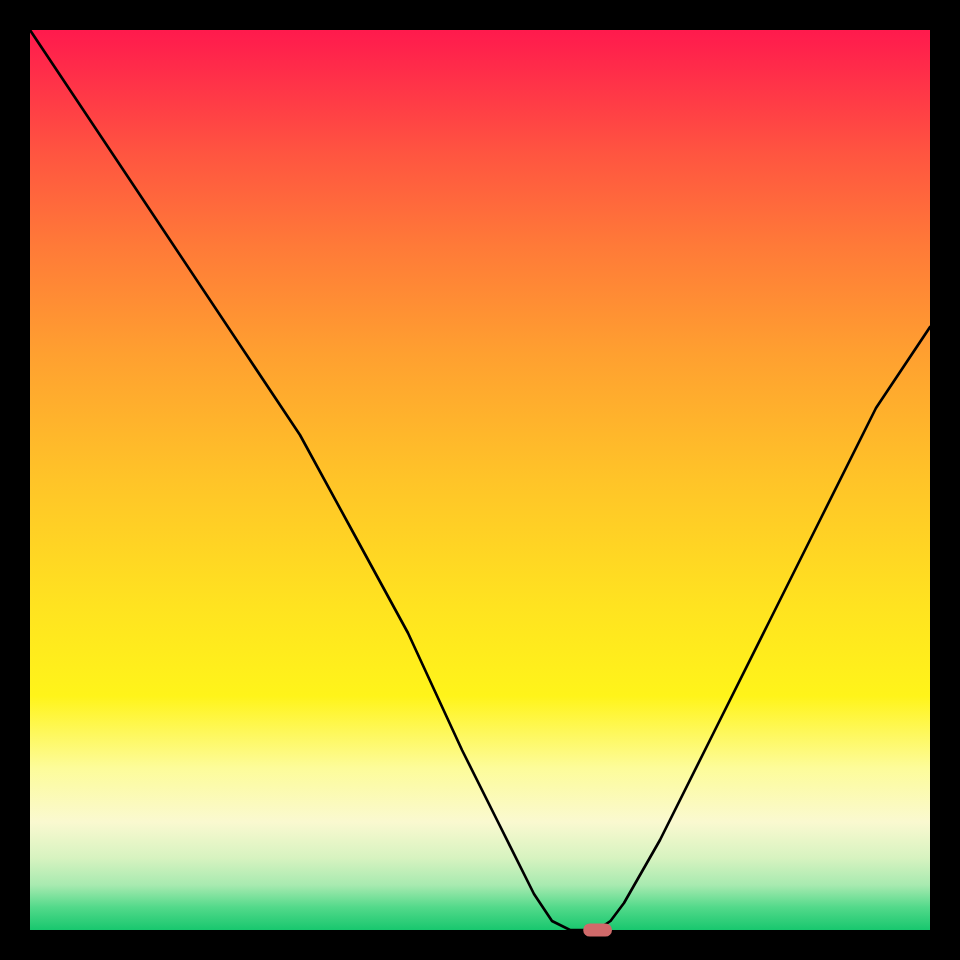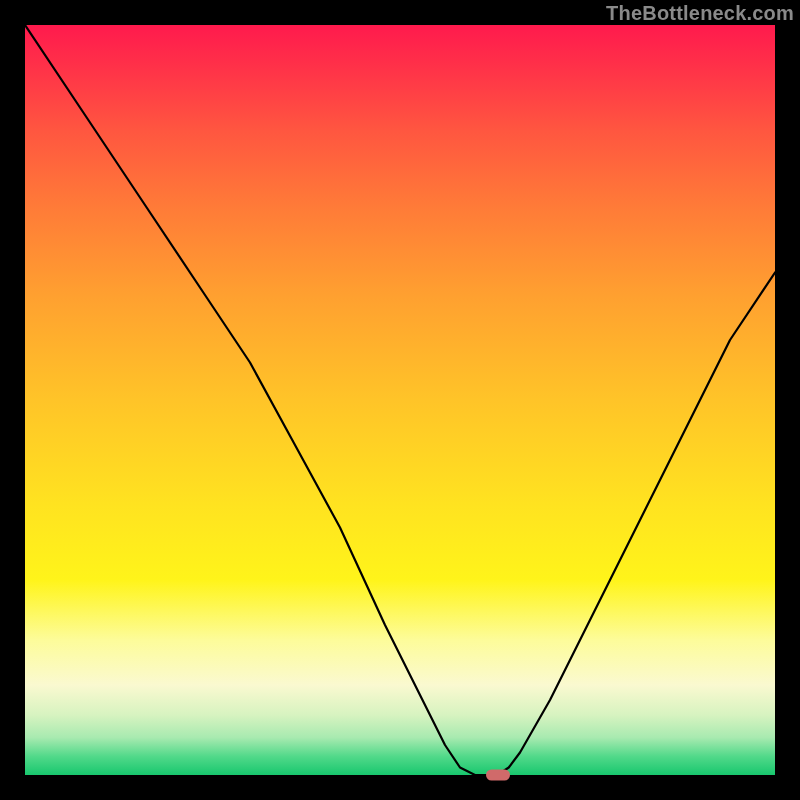--- a/index.html
+++ b/index.html
@@ -72,7 +72,6 @@
 <body>
 
 <div class="frame">
-  <div class="watermark">TheBottleneck.com</div>
   <div class="plot">
     <svg class="curve" viewBox="0 0 750 750" preserveAspectRatio="none">
       <path id="curve-path" fill="none" stroke="#000" stroke-width="2.2" stroke-linecap="round" stroke-linejoin="round" d="M0.00 0.00 L60.00 90.00 L120.00 180.00 L180.00 270.00 L225.00 337.50 L270.00 420.00 L315.00 502.50 L360.00 600.00 L390.00 660.00 L420.00 720.00 L435.00 742.50 L450.00 750.00 L461.25 750.00 L472.50 750.00 L483.75 742.50 L495.00 727.50 L525.00 675.00 L570.00 585.00 L615.00 495.00 L660.00 405.00 L705.00 315.00 L750.00 247.50"></path>

